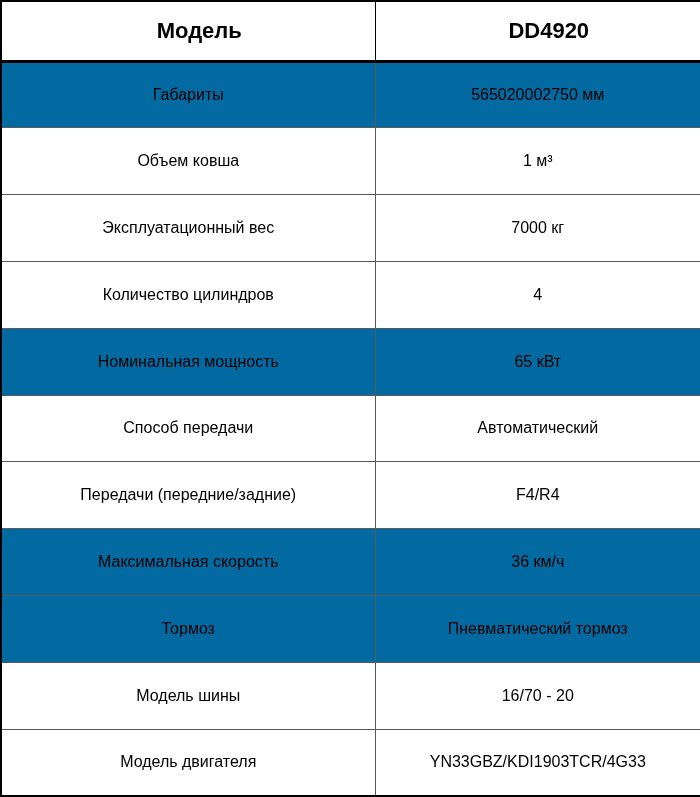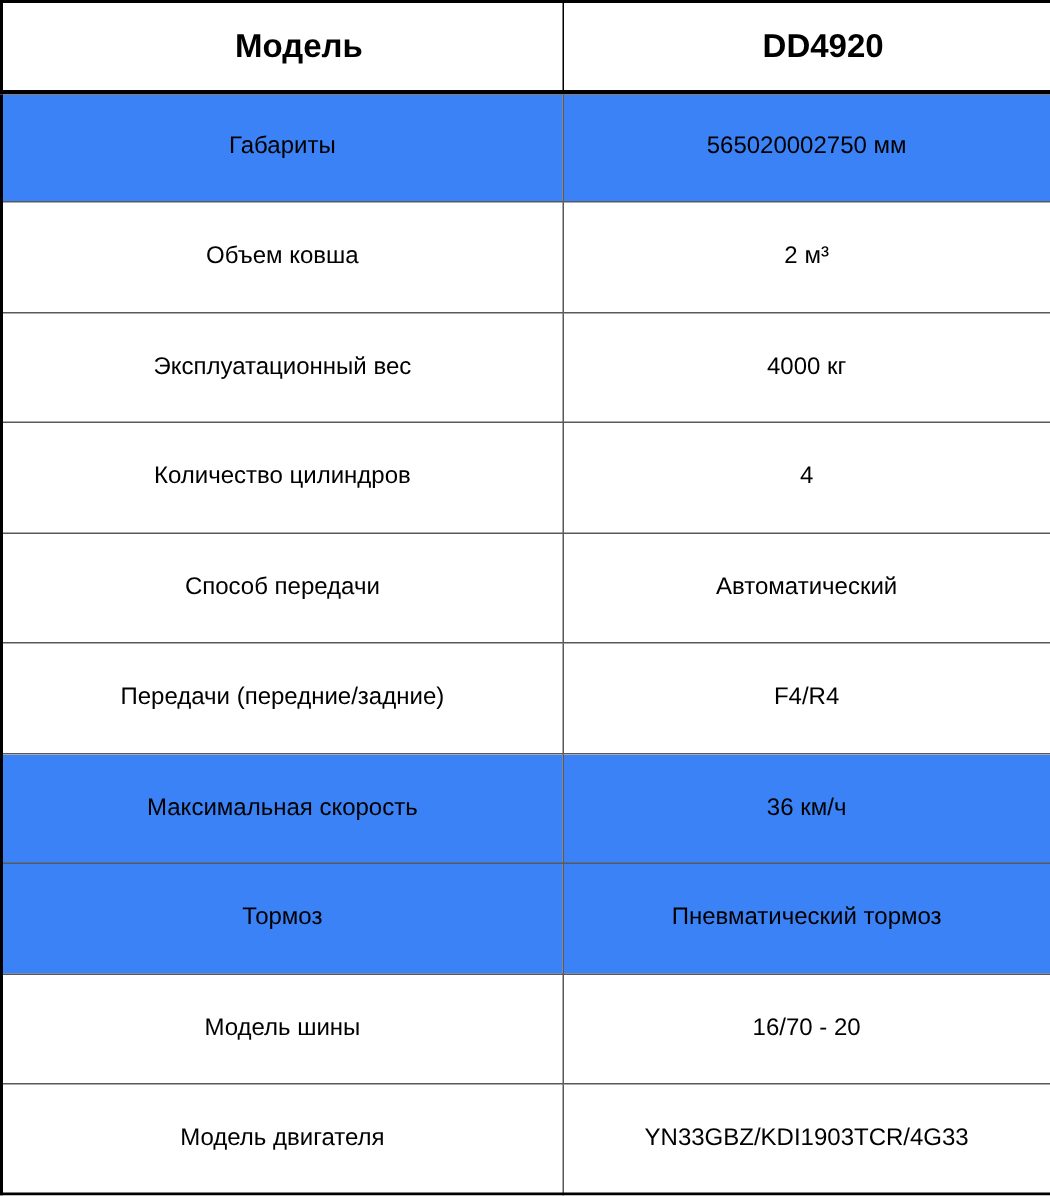--- a/index.html
+++ b/index.html
@@ -47,7 +47,7 @@
     border-bottom: 1px solid #595959;
   }
   .spec-table td:first-child { border-right: 1px solid #595959; }
-  .spec-table tbody tr.alt td { background: #3b82f6; }
+  .spec-table tbody tr.alt td { background: #0369a1; }
   .spec-table tbody tr.plain td { background: #ffffff; }
 
   

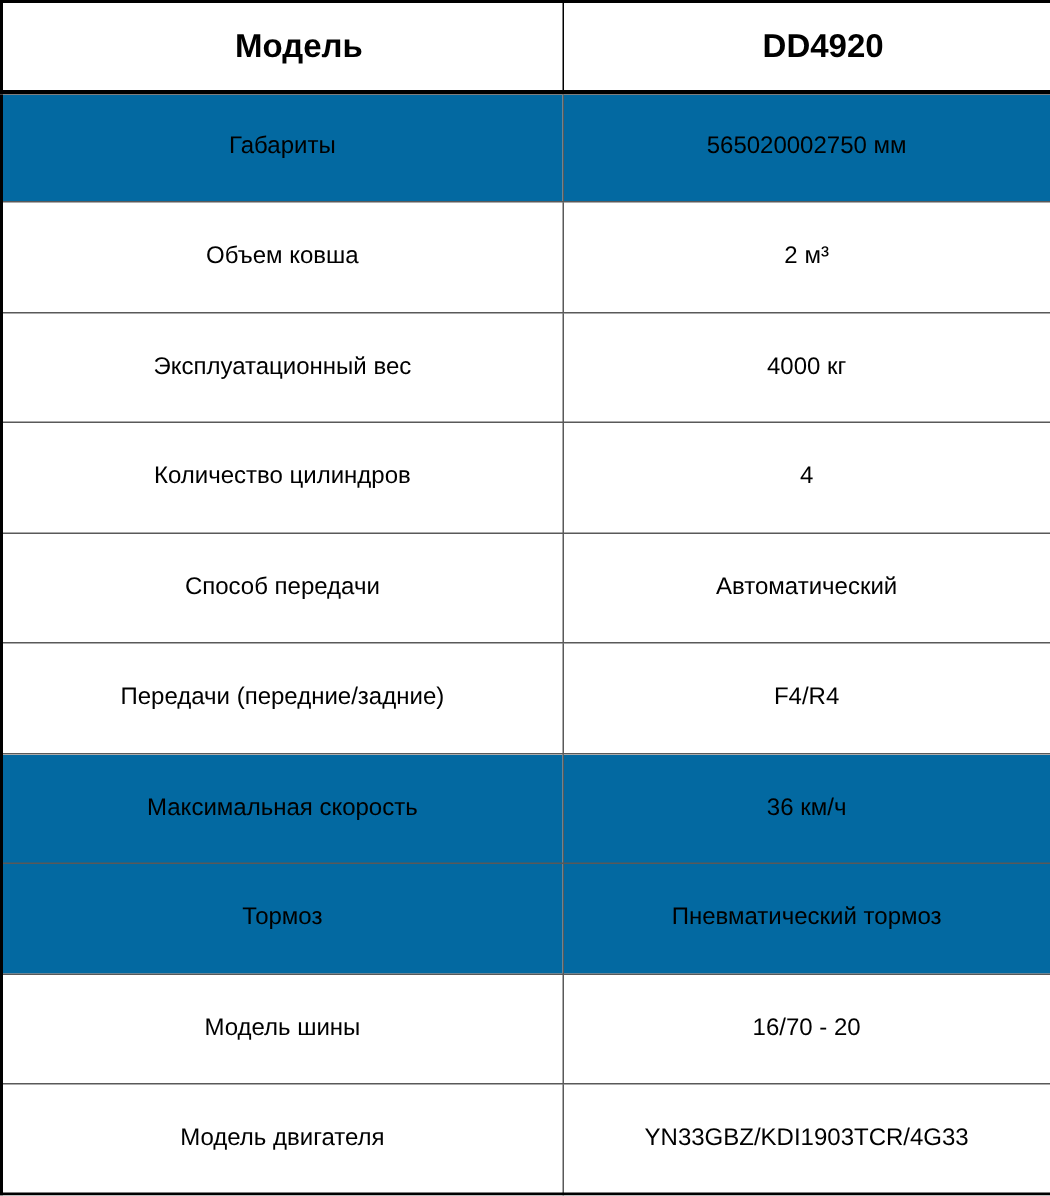--- a/index.html
+++ b/index.html
@@ -76,7 +76,7 @@
       </tr>
       <tr class="plain">
         <td>Объем ковша</td>
-        <td>2 м³</td>
+        <td>1 м³</td>
       </tr>
       <tr class="plain">
         <td>Эксплуатационный вес</td>

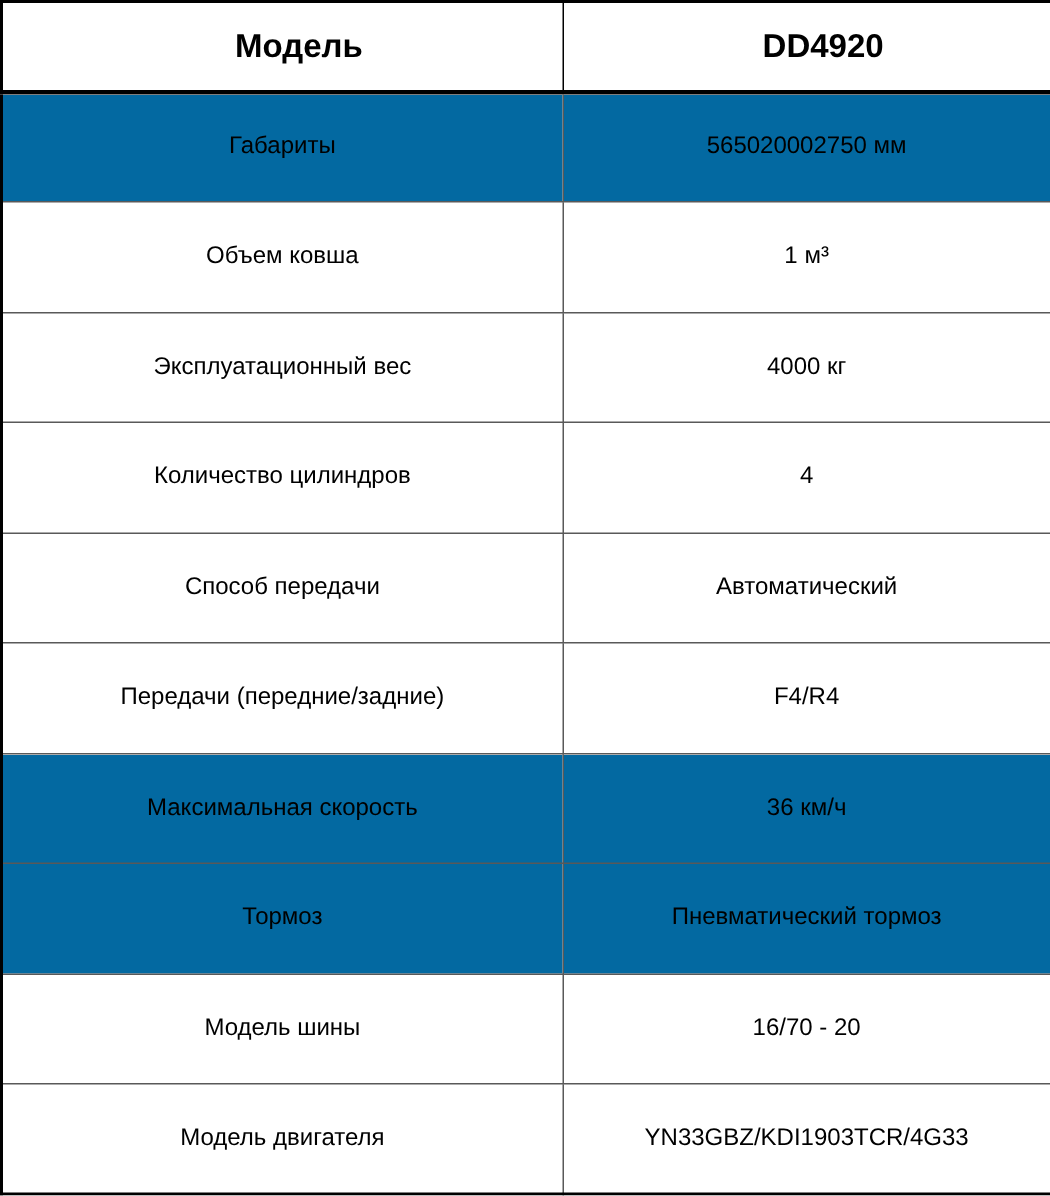--- a/index.html
+++ b/index.html
@@ -80,7 +80,7 @@
       </tr>
       <tr class="plain">
         <td>Эксплуатационный вес</td>
-        <td>4000 кг</td>
+        <td>7000 кг</td>
       </tr>
       <tr class="plain">
         <td>Количество цилиндров</td>

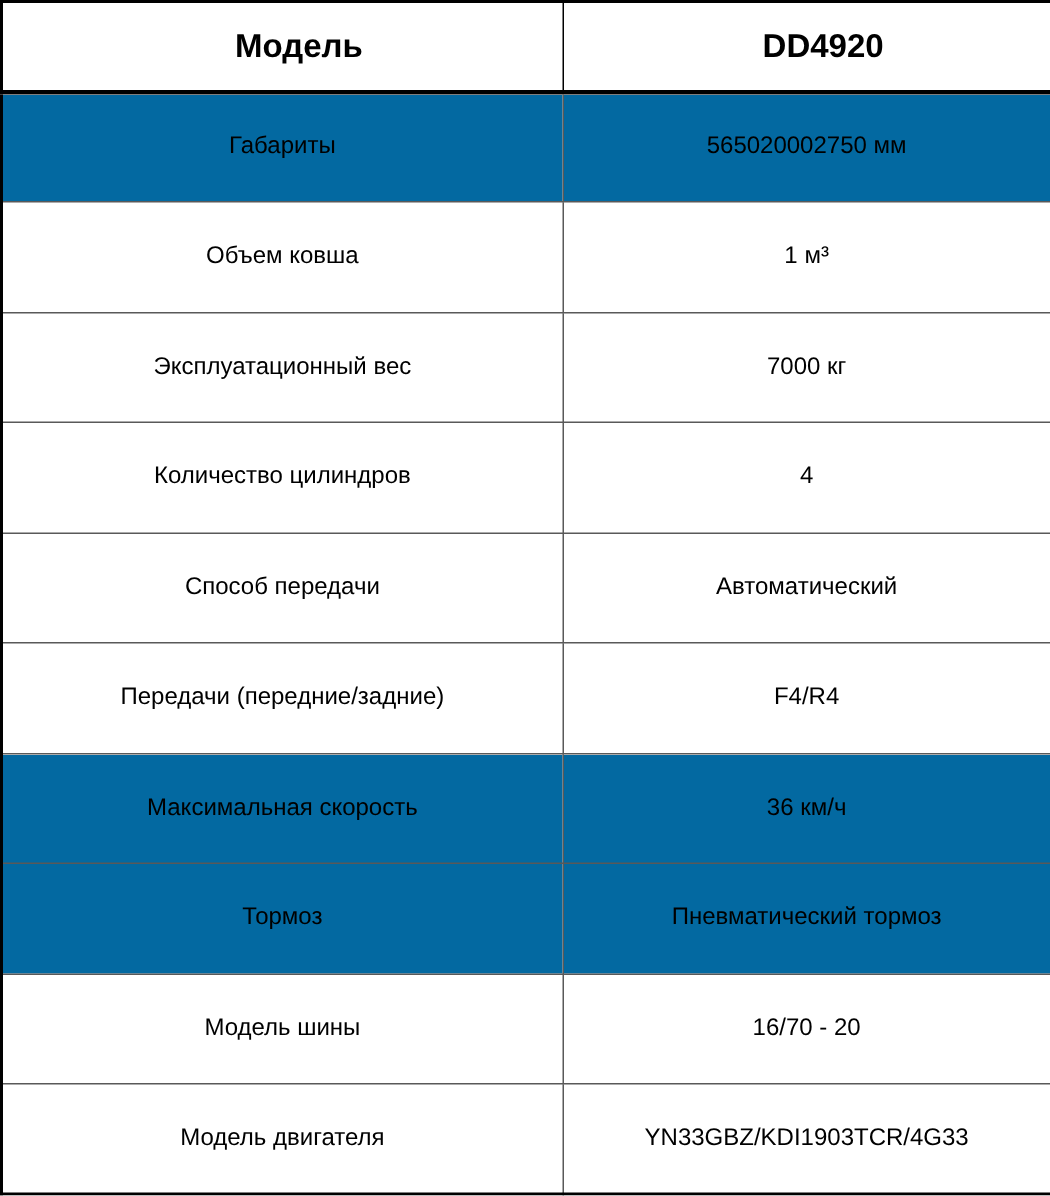--- a/index.html
+++ b/index.html
@@ -86,6 +86,10 @@
         <td>Количество цилиндров</td>
         <td>4</td>
       </tr>
+      <tr class="alt">
+        <td>Номинальная мощность</td>
+        <td>65 кВт</td>
+      </tr>
       <tr class="plain">
         <td>Способ передачи</td>
         <td>Автоматический</td>

